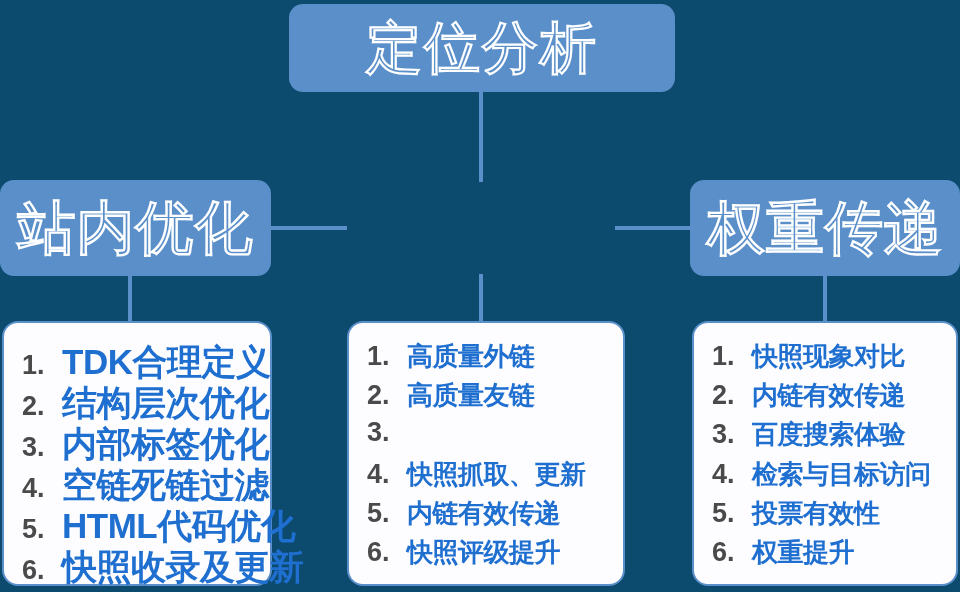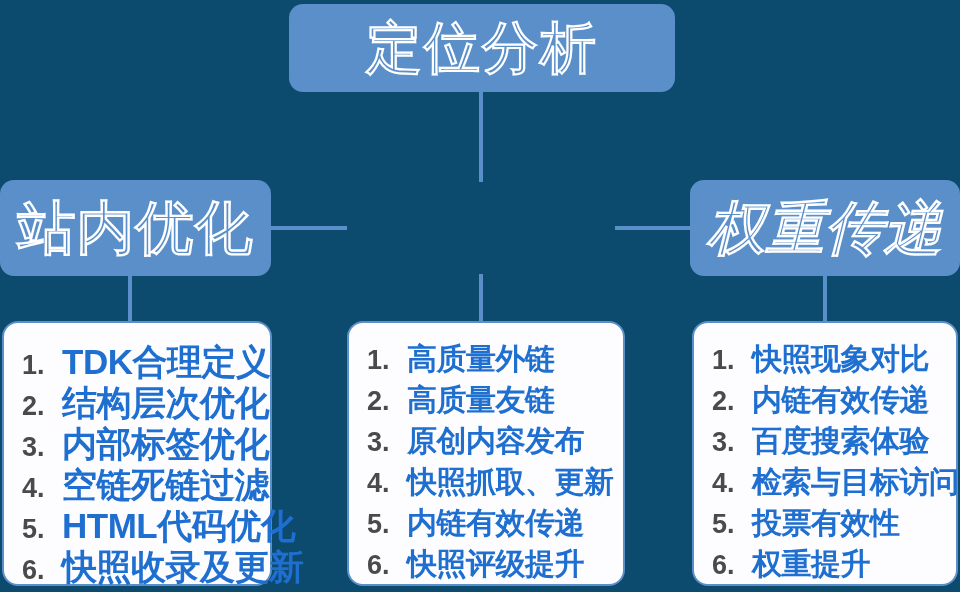--- a/index.html
+++ b/index.html
@@ -57,7 +57,7 @@
   }
   .lvl2-left   { left: 0px;   width: 271px; justify-content: center; }
   .lvl2-mid    { left: 345px; width: 272px; }
-  .lvl2-right  { left: 690px; width: 270px; font-style: italic; }
+  .lvl2-right  { left: 690px; width: 270px; }
 
   .lvl2-label {
     font-size: 58px;

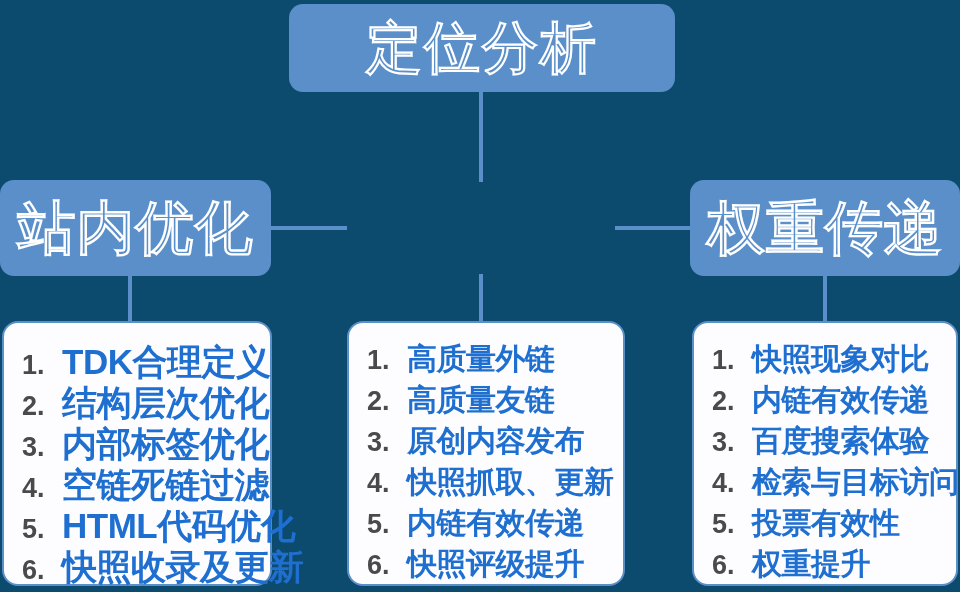--- a/index.html
+++ b/index.html
@@ -107,7 +107,7 @@
     letter-spacing: -0.5px;
   }
   .list-mid .list-text,
-  .list-right .list-text { font-size: 30px; }
+  .list-right .list-text { font-size: 26px; }
 </style>
 </head>
 <body>

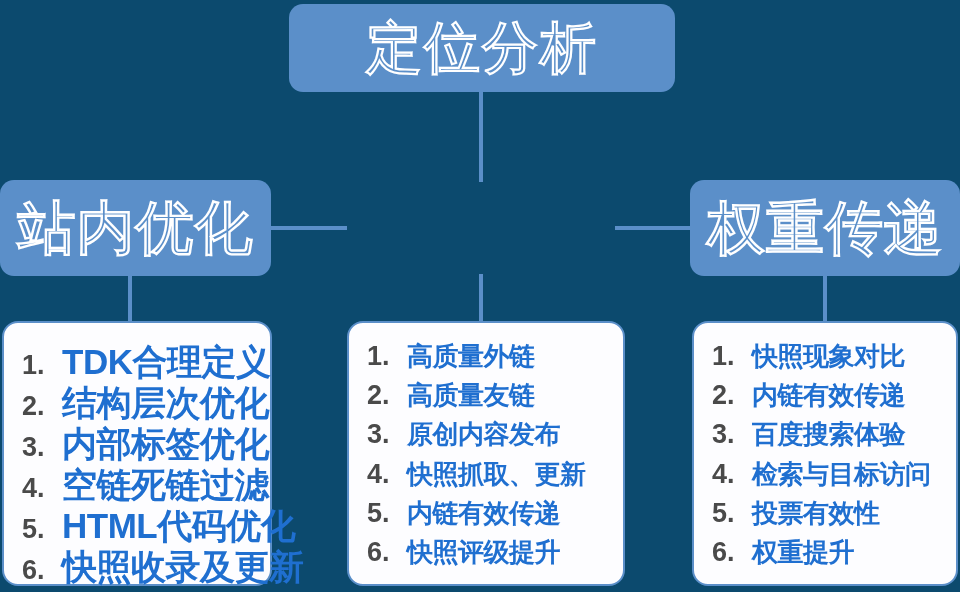--- a/index.html
+++ b/index.html
@@ -170,7 +170,6 @@
     </div>
     <div class="list-row">
       <span class="list-num">3.</span>
-      <span class="list-text">原创内容发布</span>
     </div>
     <div class="list-row">
       <span class="list-num">4.</span>

